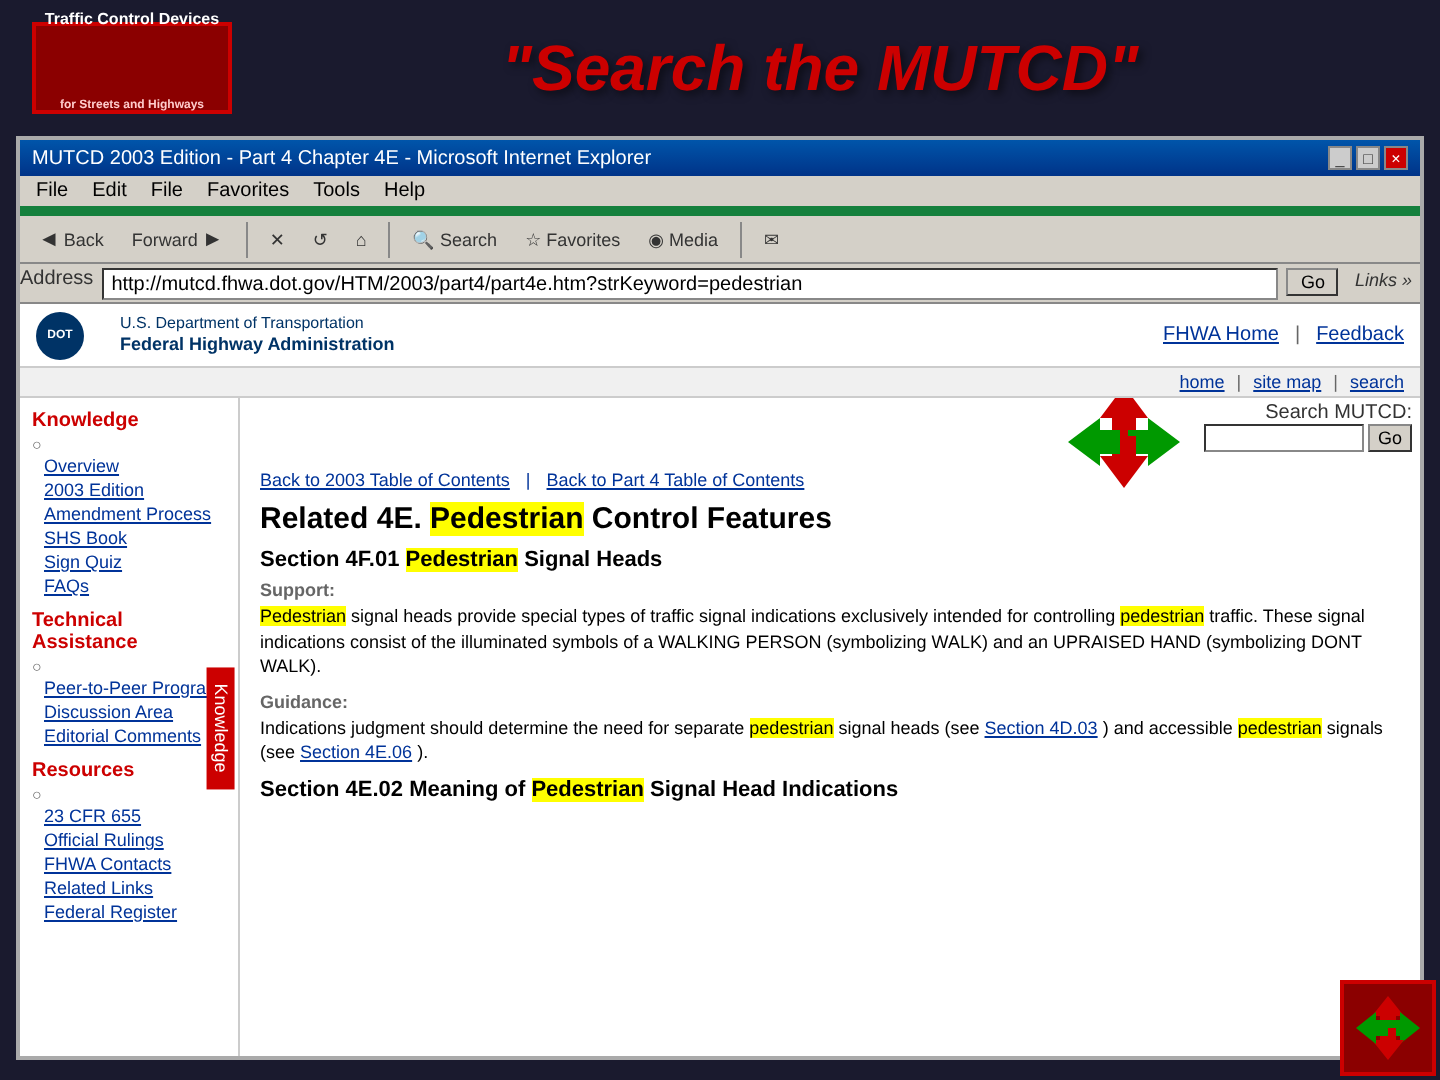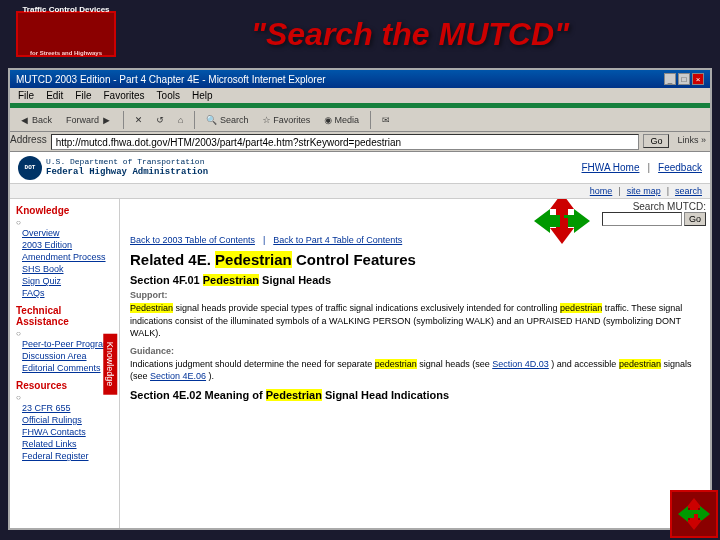--- a/index.html
+++ b/index.html
@@ -152,6 +152,7 @@
       font-size: 9px;
       padding: 1px 4px;
       color: #333;
+      font-style: italic;
     }
 
     

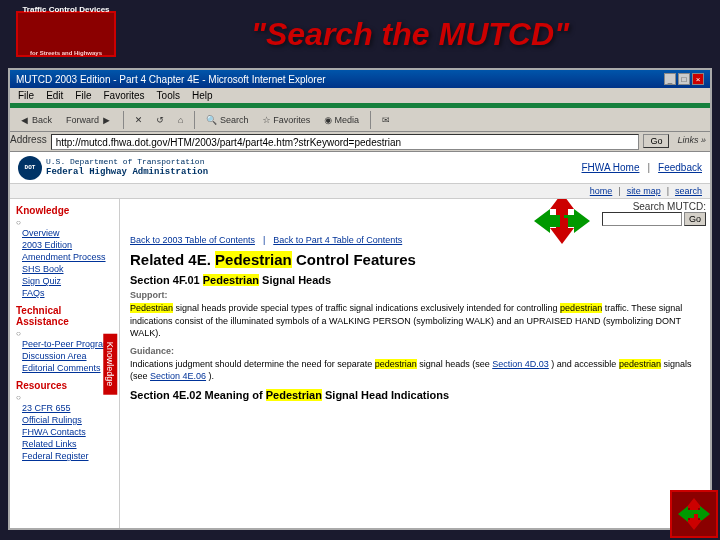--- a/index.html
+++ b/index.html
@@ -176,8 +176,7 @@
     .fhwa-logo {
       display: flex;
       align-items: center;
-      gap: 4px;
-      font-family: Liberation Mono, monospace;
+      gap: 18px;
     }
     .fhwa-logo-icon {
       width: 24px;

